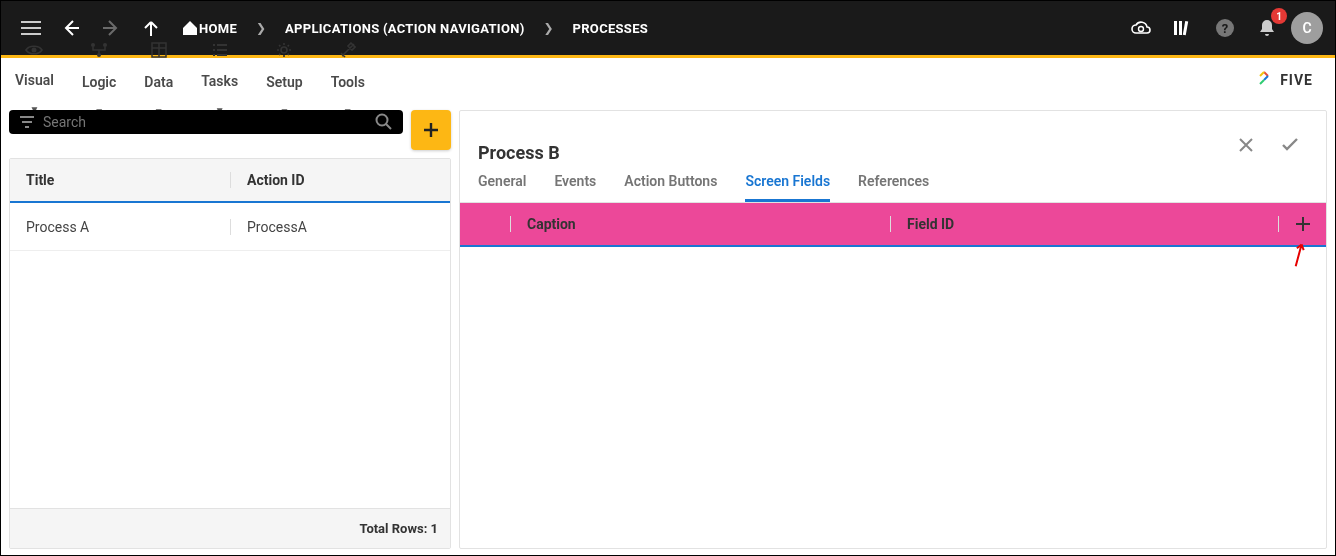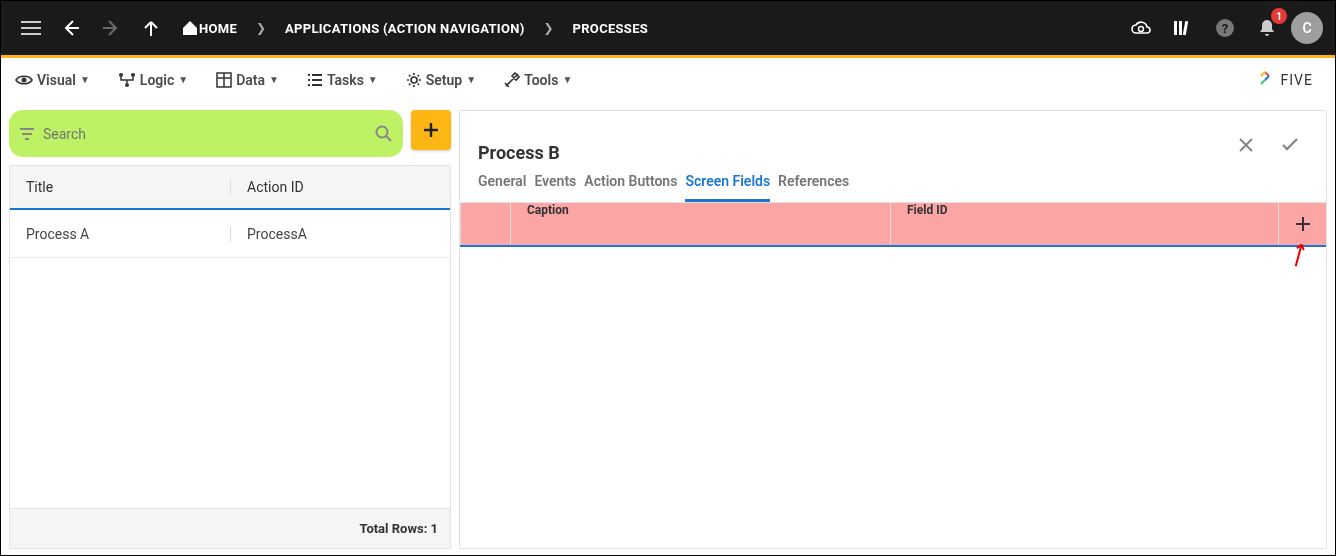--- a/index.html
+++ b/index.html
@@ -21,7 +21,7 @@
   
   
   .toolbar { height: 44px; display: flex; align-items: center; padding: 0 14px; gap: 28px; border-bottom: 1px solid transparent; }
-  .tool-item { display: flex; align-items: center; gap: 4px; font-size: 14px; font-weight: 600; color: #4a4a4a; cursor: pointer; }
+  .tool-item { display: flex; align-items: center; gap: 16px; font-size: 14px; font-weight: 600; color: #4a4a4a; cursor: pointer; flex-direction: column; }
   .tri { font-size: 10px; color: #555; }
   .logo { margin-left: auto; display: flex; align-items: center; gap:6px; color:#333; font-weight:400; letter-spacing:1px; font-size:14px; padding-right:8px; }
   

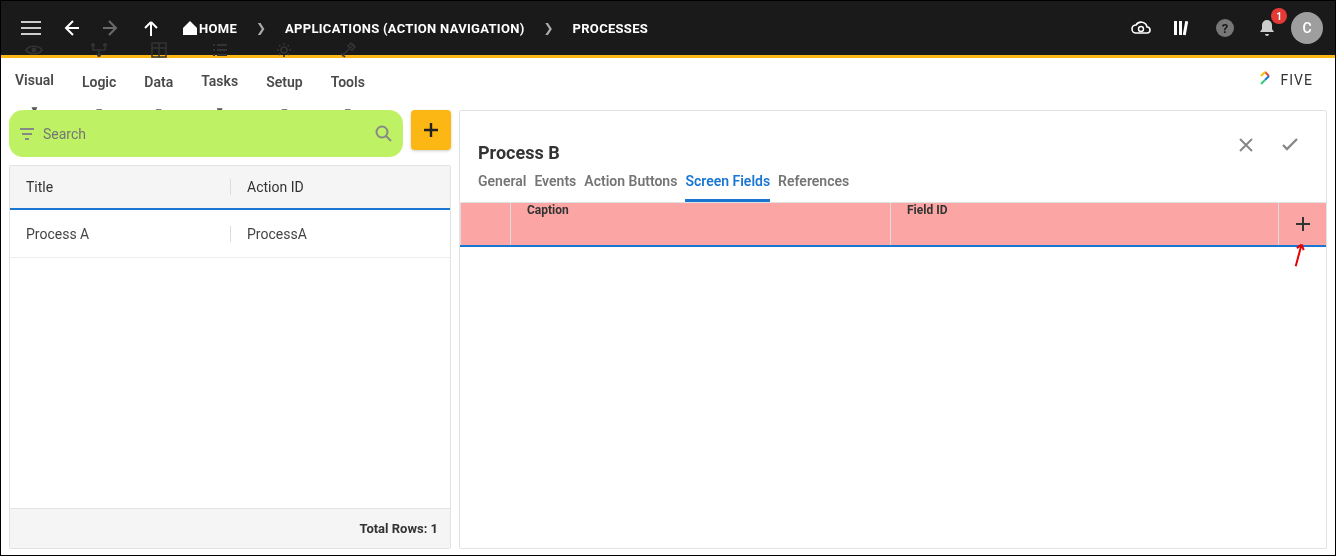--- a/index.html
+++ b/index.html
@@ -23,7 +23,7 @@
   .toolbar { height: 44px; display: flex; align-items: center; padding: 0 14px; gap: 28px; border-bottom: 1px solid transparent; }
   .tool-item { display: flex; align-items: center; gap: 16px; font-size: 14px; font-weight: 600; color: #4a4a4a; cursor: pointer; flex-direction: column; }
   .tri { font-size: 10px; color: #555; }
-  .logo { margin-left: auto; display: flex; align-items: center; gap:6px; color:#333; font-weight:400; letter-spacing:1px; font-size:14px; padding-right:8px; }
+  .logo { margin-left: auto; display: flex; align-items: center; gap:6px; color:#333; font-weight:700; letter-spacing:1px; font-size:14px; padding-right:8px; }
   
   
   .main { display: flex; height: calc(556px - 54px - 3px - 44px); padding: 8px; gap: 8px; background:#fff;}

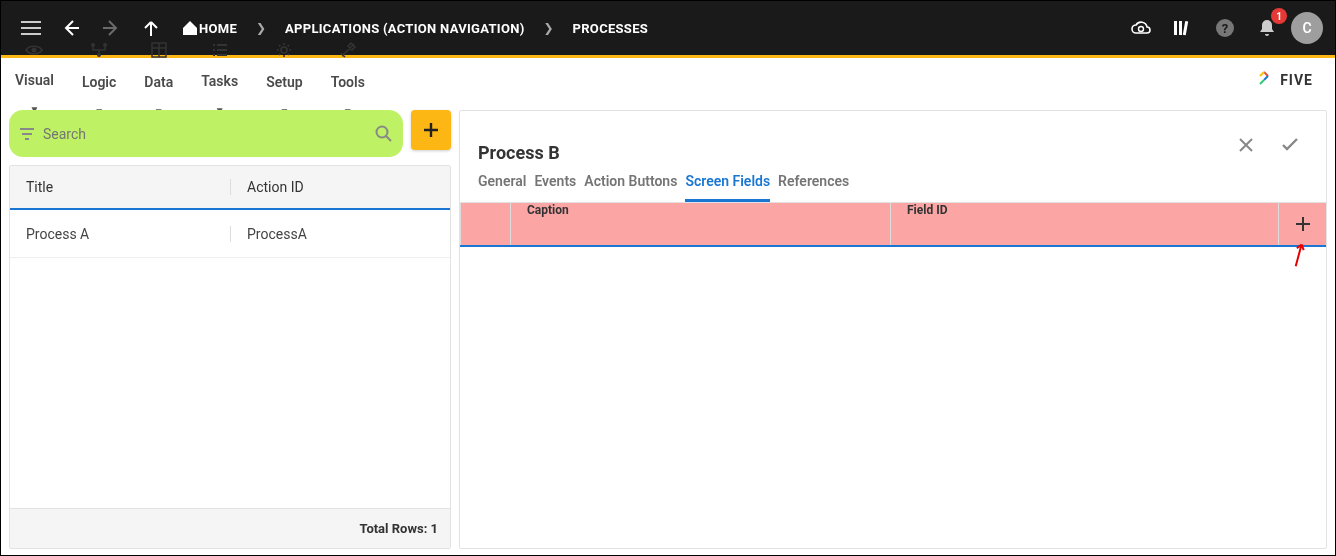--- a/index.html
+++ b/index.html
@@ -31,7 +31,7 @@
   
   .left { width: 442px; display: flex; flex-direction: column; }
   .search-row { display: flex; gap: 8px; margin-bottom: 8px; }
-  .search-box { flex: 1; display: flex; align-items: center; background: #bef264; border-radius: 14px; padding: 0 10px; height: 47px; }
+  .search-box { flex: 1; display: flex; align-items: center; background: #000000; border-radius: 4px; padding: 0 10px; height: 24px; }
   .search-box input { flex: 1; border: none; background: transparent; outline: none; font-size: 14px; color: #666; }
   .search-box .s-icon { color: #888; font-size: 18px; }
   .add-btn { width: 40px; height: 40px; border: none; border-radius: 4px; background: #fdb714; color: #222; font-size: 22px; cursor: pointer; display:inline-flex; align-items:center; justify-content:center; box-shadow: 0 1px 3px rgba(0,0,0,0.2);}

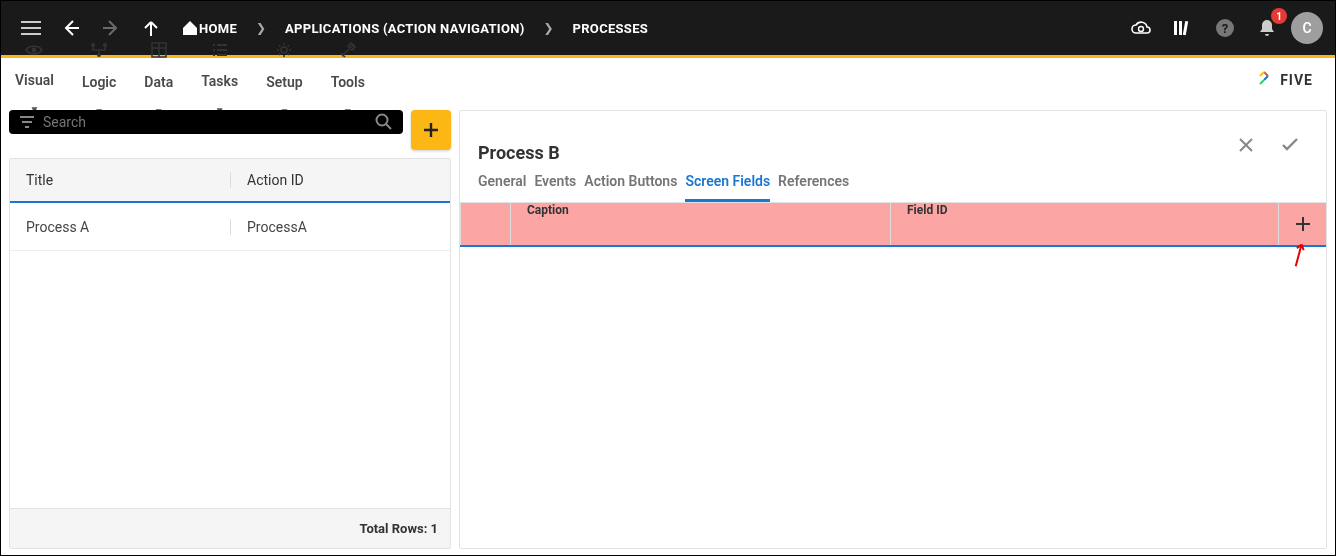--- a/index.html
+++ b/index.html
@@ -37,7 +37,7 @@
   .add-btn { width: 40px; height: 40px; border: none; border-radius: 4px; background: #fdb714; color: #222; font-size: 22px; cursor: pointer; display:inline-flex; align-items:center; justify-content:center; box-shadow: 0 1px 3px rgba(0,0,0,0.2);}
   
   .grid { border: 1px solid #e2e2e2; border-radius: 2px; flex: 1; display: flex; flex-direction: column; overflow:hidden;}
-  .grid-head { display: flex; background: #f5f5f5; height: 44px; align-items: center; font-weight: 400; font-size: 14px; color: #333; border-bottom: 2px solid #1976d2; }
+  .grid-head { display: flex; background: #f5f5f5; height: 44px; align-items: center; font-weight: 700; font-size: 14px; color: #333; border-bottom: 2px solid #1976d2; }
   .grid-head .col { padding: 0 16px; }
   .col-title { width: 50%; }
   .col-actionid { width: 50%; border-left: 1px solid #ddd; }

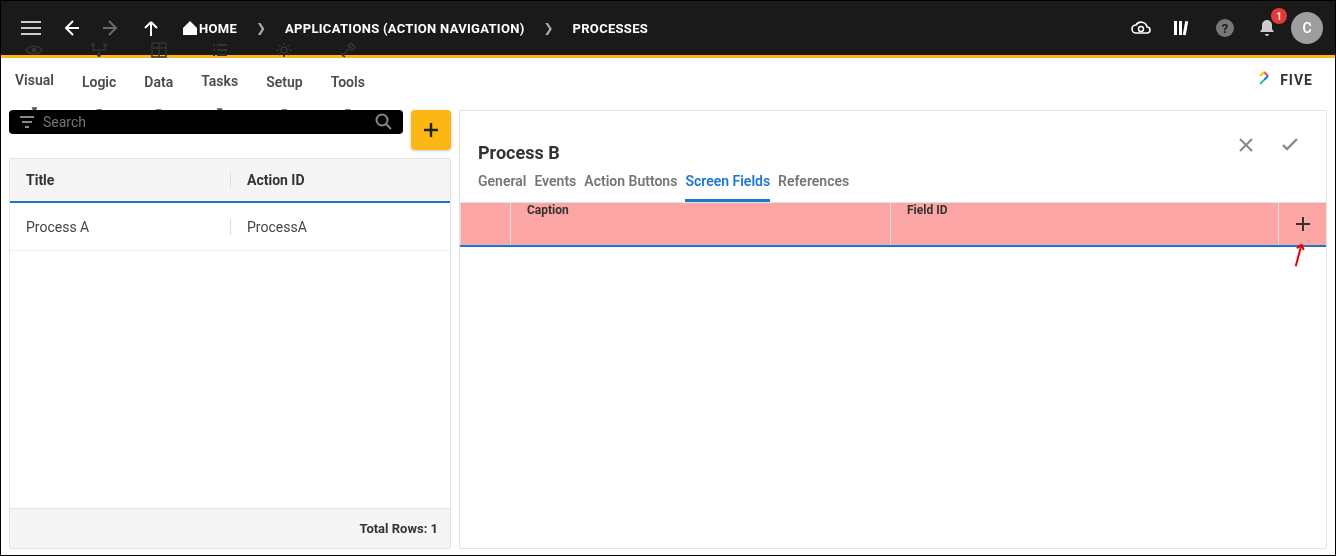--- a/index.html
+++ b/index.html
@@ -53,7 +53,7 @@
   .right-head-actions { margin-left:auto; display:flex; gap:8px; }
   .right-head-actions .icon-btn { color:#888; }
   
-  .tabs { display: flex; gap: 8px; padding: 0 18px; border-bottom: 1px solid #e2e2e2; height: 40px; align-items: flex-end; }
+  .tabs { display: flex; gap: 28px; padding: 0 18px; border-bottom: 1px solid #e2e2e2; height: 40px; align-items: flex-end; }
   .tab { font-size: 14px; font-weight: 600; color: #757575; padding-bottom: 10px; cursor: pointer; border-bottom: 3px solid transparent; }
   .tab.active { color: #1976d2; border-bottom-color: #1976d2; }
   

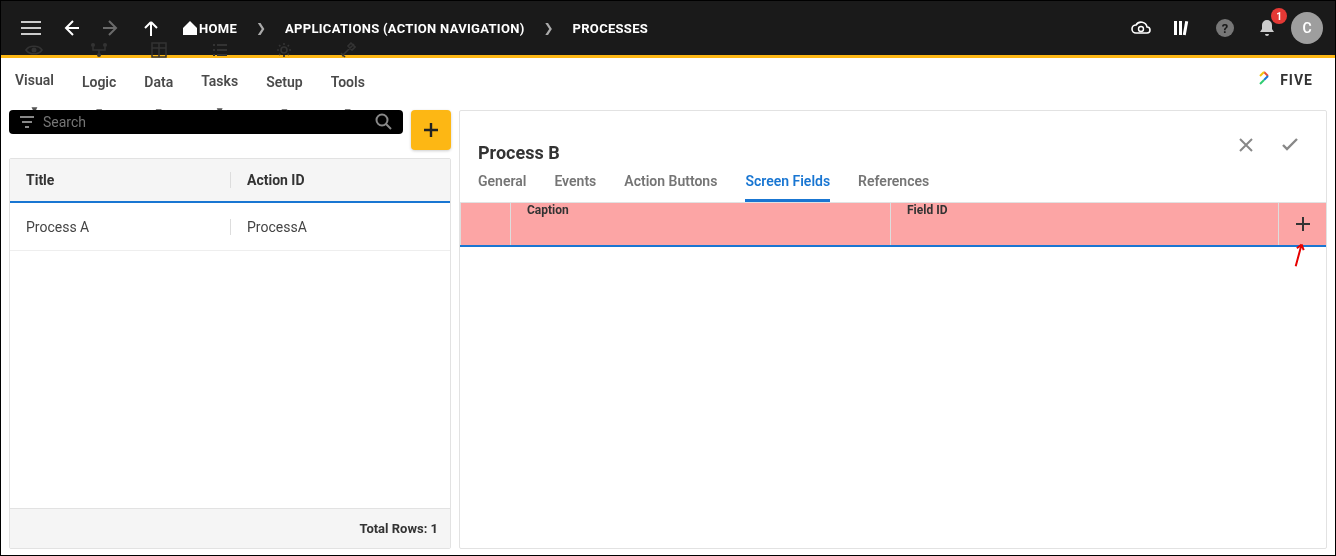--- a/index.html
+++ b/index.html
@@ -57,7 +57,7 @@
   .tab { font-size: 14px; font-weight: 600; color: #757575; padding-bottom: 10px; cursor: pointer; border-bottom: 3px solid transparent; }
   .tab.active { color: #1976d2; border-bottom-color: #1976d2; }
   
-  .sub-head { display: flex; background: #fca5a5; height: 44px; font-weight: 700; font-size: 12px; color: #333; border-bottom: 2px solid #1976d2; position:relative;}
+  .sub-head { display: flex; background: #ec4899; height: 44px; align-items: center; font-weight: 700; font-size: 14px; color: #333; border-bottom: 2px solid #1976d2; position:relative;}
   .sub-head .scol { padding: 0 16px; border-left: 1px solid #ddd; }
   .scol-handle { width: 50px; border-left:none;}
   .scol-caption { flex: 0 0 380px; }

